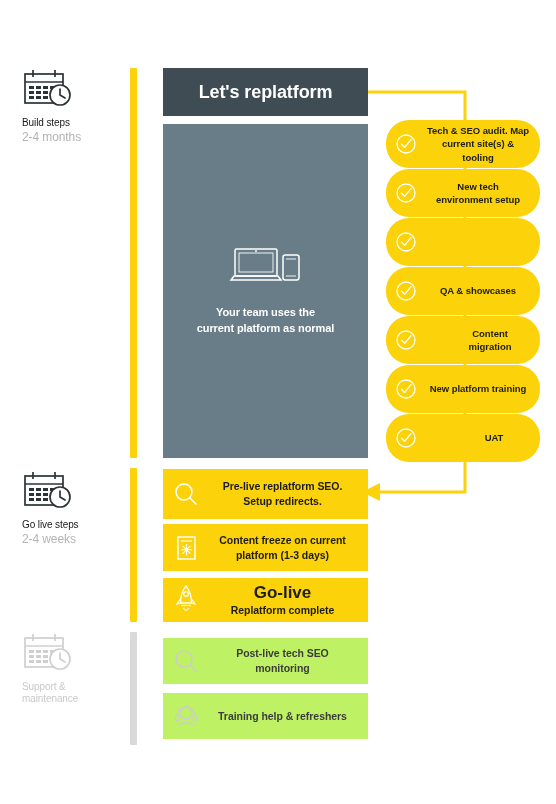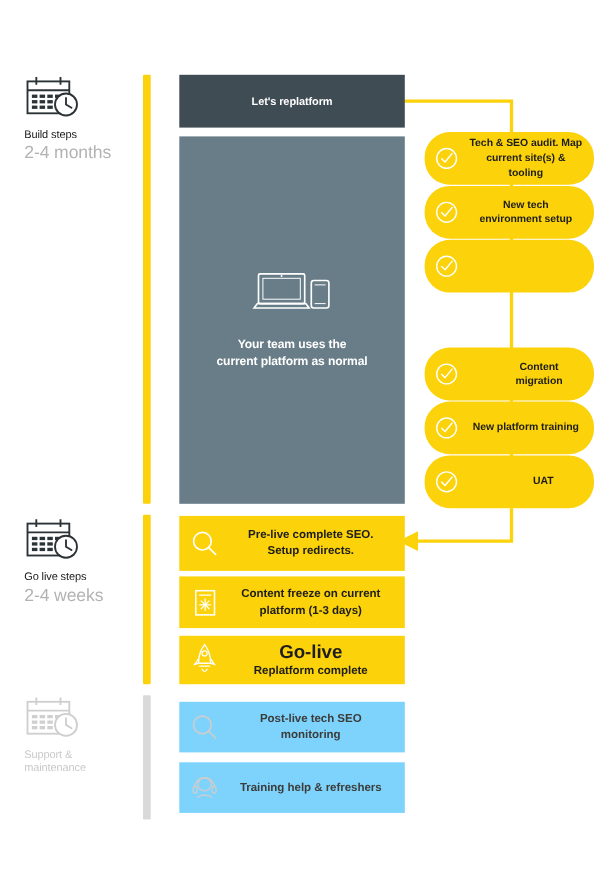--- a/index.html
+++ b/index.html
@@ -32,7 +32,7 @@
     position:absolute;left:163px;top:68px;width:205px;height:48px;
     background:#3f4c54;color:#ffffff;
     display:flex;align-items:center;justify-content:center;
-    font-size:10px;font-weight:bold;letter-spacing:-0.1px;
+    font-size:18px;font-weight:bold;letter-spacing:-0.1px;
   }
   .bodypanel{
     position:absolute;left:163px;top:124px;width:205px;height:334px;

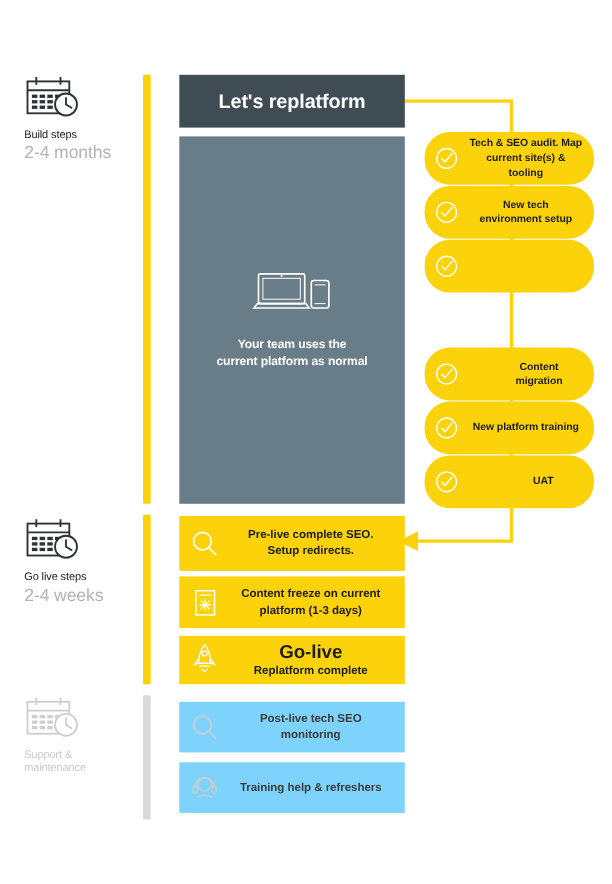--- a/index.html
+++ b/index.html
@@ -19,7 +19,7 @@
     margin-top:9px;line-height:1.16;letter-spacing:-0.1px;
   }
   .phase .sub{
-    font-size:16px;color:#b3b3b3;margin-top:2px;line-height:1.16;
+    font-size:12px;color:#b3b3b3;margin-top:2px;line-height:1.16;
     letter-spacing:-0.1px;
   }
   .phase.muted .title{color:#c9c9c9;}

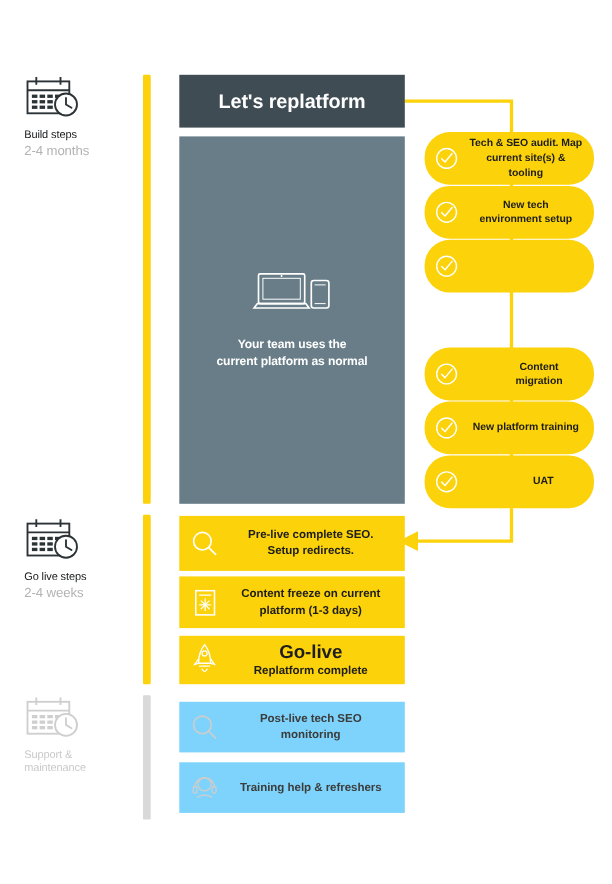--- a/index.html
+++ b/index.html
@@ -240,6 +240,15 @@
     </span>
   </div>
 
+  <div class="pill" style="top:267px;">
+    <span class="pico">
+      <svg width="22" height="22" viewBox="0 0 22 22" fill="none">
+        <circle cx="11" cy="11" r="9" stroke="#ffffff" stroke-width="1.3"></circle>
+        <path d="M6.5 11.3 L9.6 14.3 L16 6.6" stroke="#ffffff" stroke-width="1.3" stroke-linecap="round" stroke-linejoin="round"></path>
+      </svg>
+    </span>
+    <span class="ptxt">QA &amp; showcases</span>
+  </div>
 
   <div class="pill" style="top:316px;gap:24px;">
     <span class="pico">

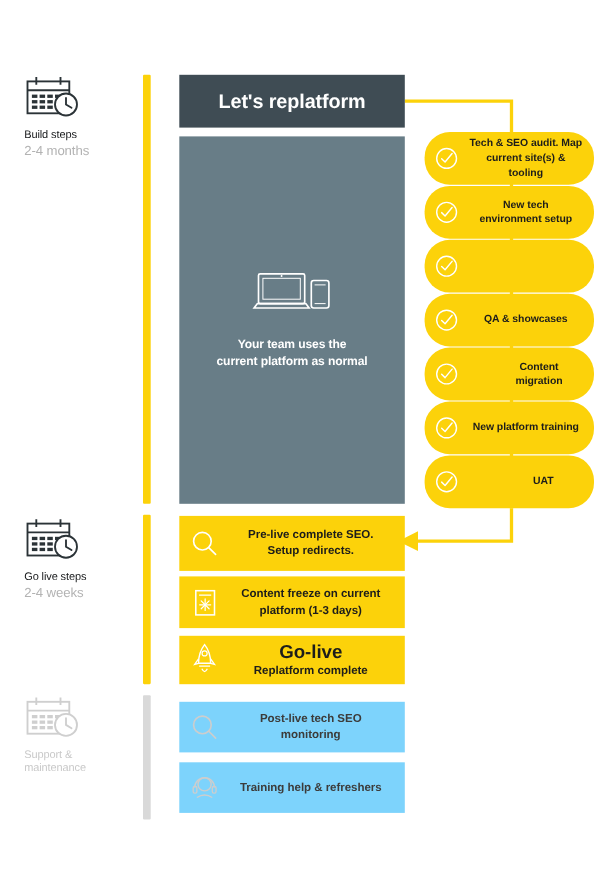--- a/index.html
+++ b/index.html
@@ -288,7 +288,7 @@
       </svg>
     </span>
     <span class="ctxt">
-      <span>Pre-live complete SEO.</span><br>
+      <span>Pre-live replatform SEO.</span><br>
       <span>Setup redirects.</span>
     </span>
   </div>

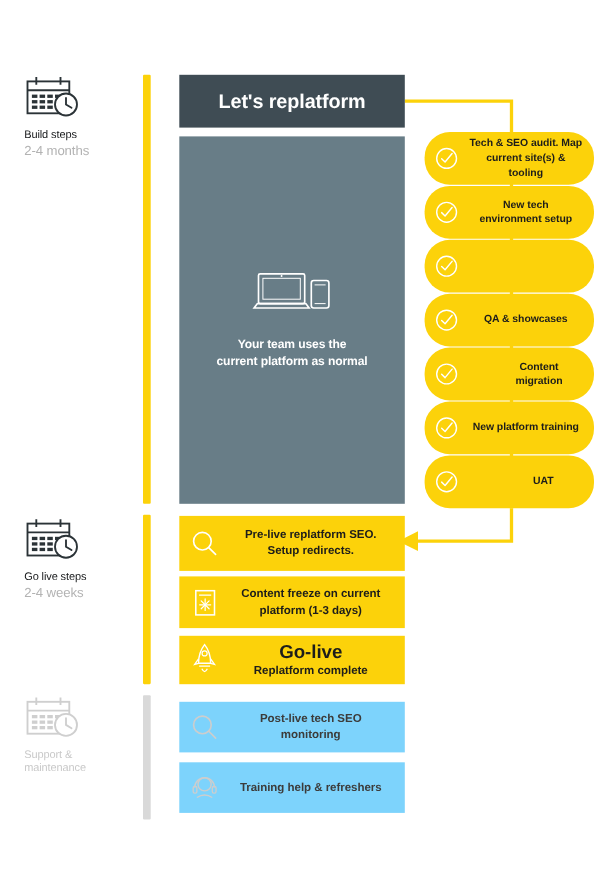--- a/index.html
+++ b/index.html
@@ -59,7 +59,7 @@
   }
   .card.yellow{background:#fcd20a;}
   .card.yellow .ctxt{color:#1d1d1b;}
-  .card.grey{background:#7dd3fc;}
+  .card.grey{background:#bef264;}
   .card.grey .ctxt{color:#3c3c3b;text-align:center;}
   .card .big{display:block;font-size:17px;font-weight:bold;line-height:1.18;}
   .card .small{display:block;font-size:10.5px;font-weight:bold;line-height:1.4;}

